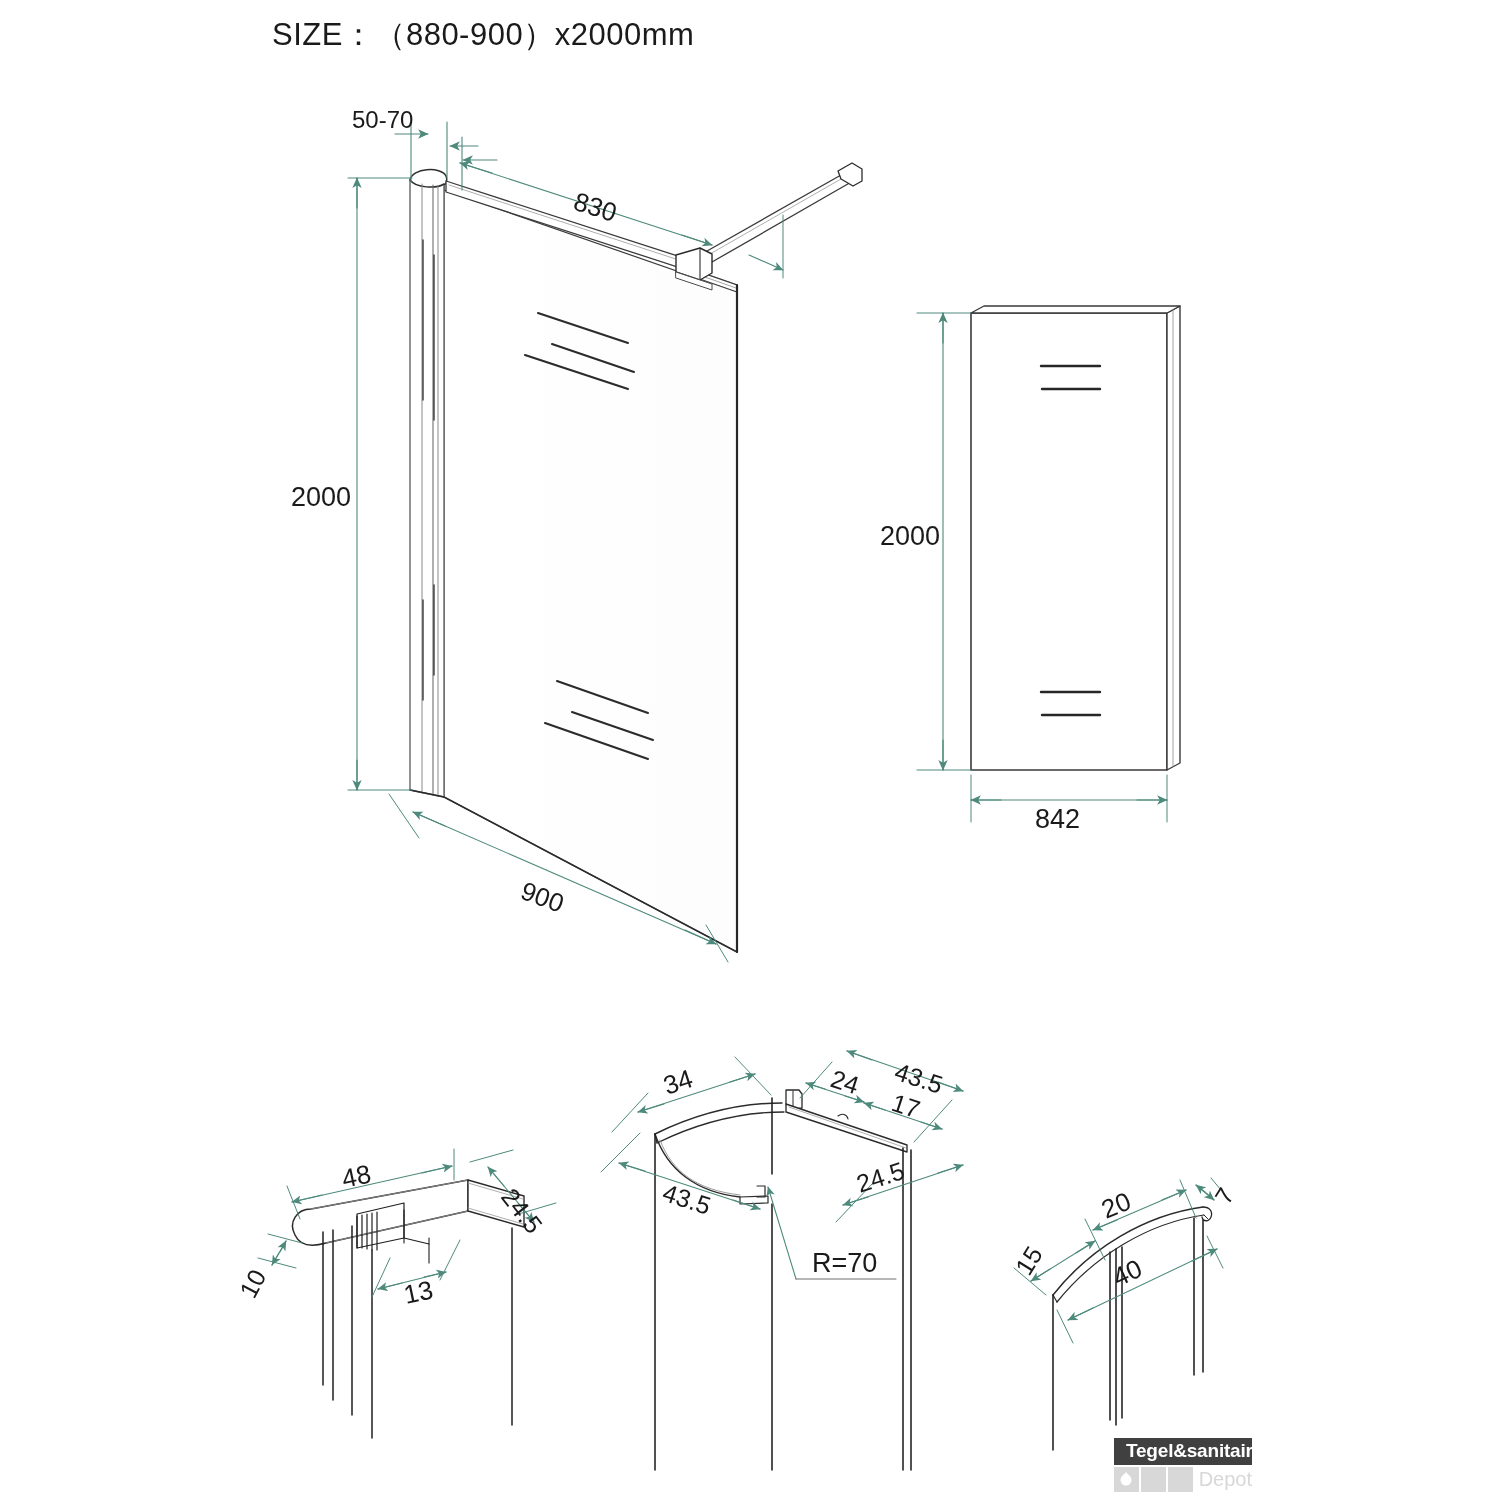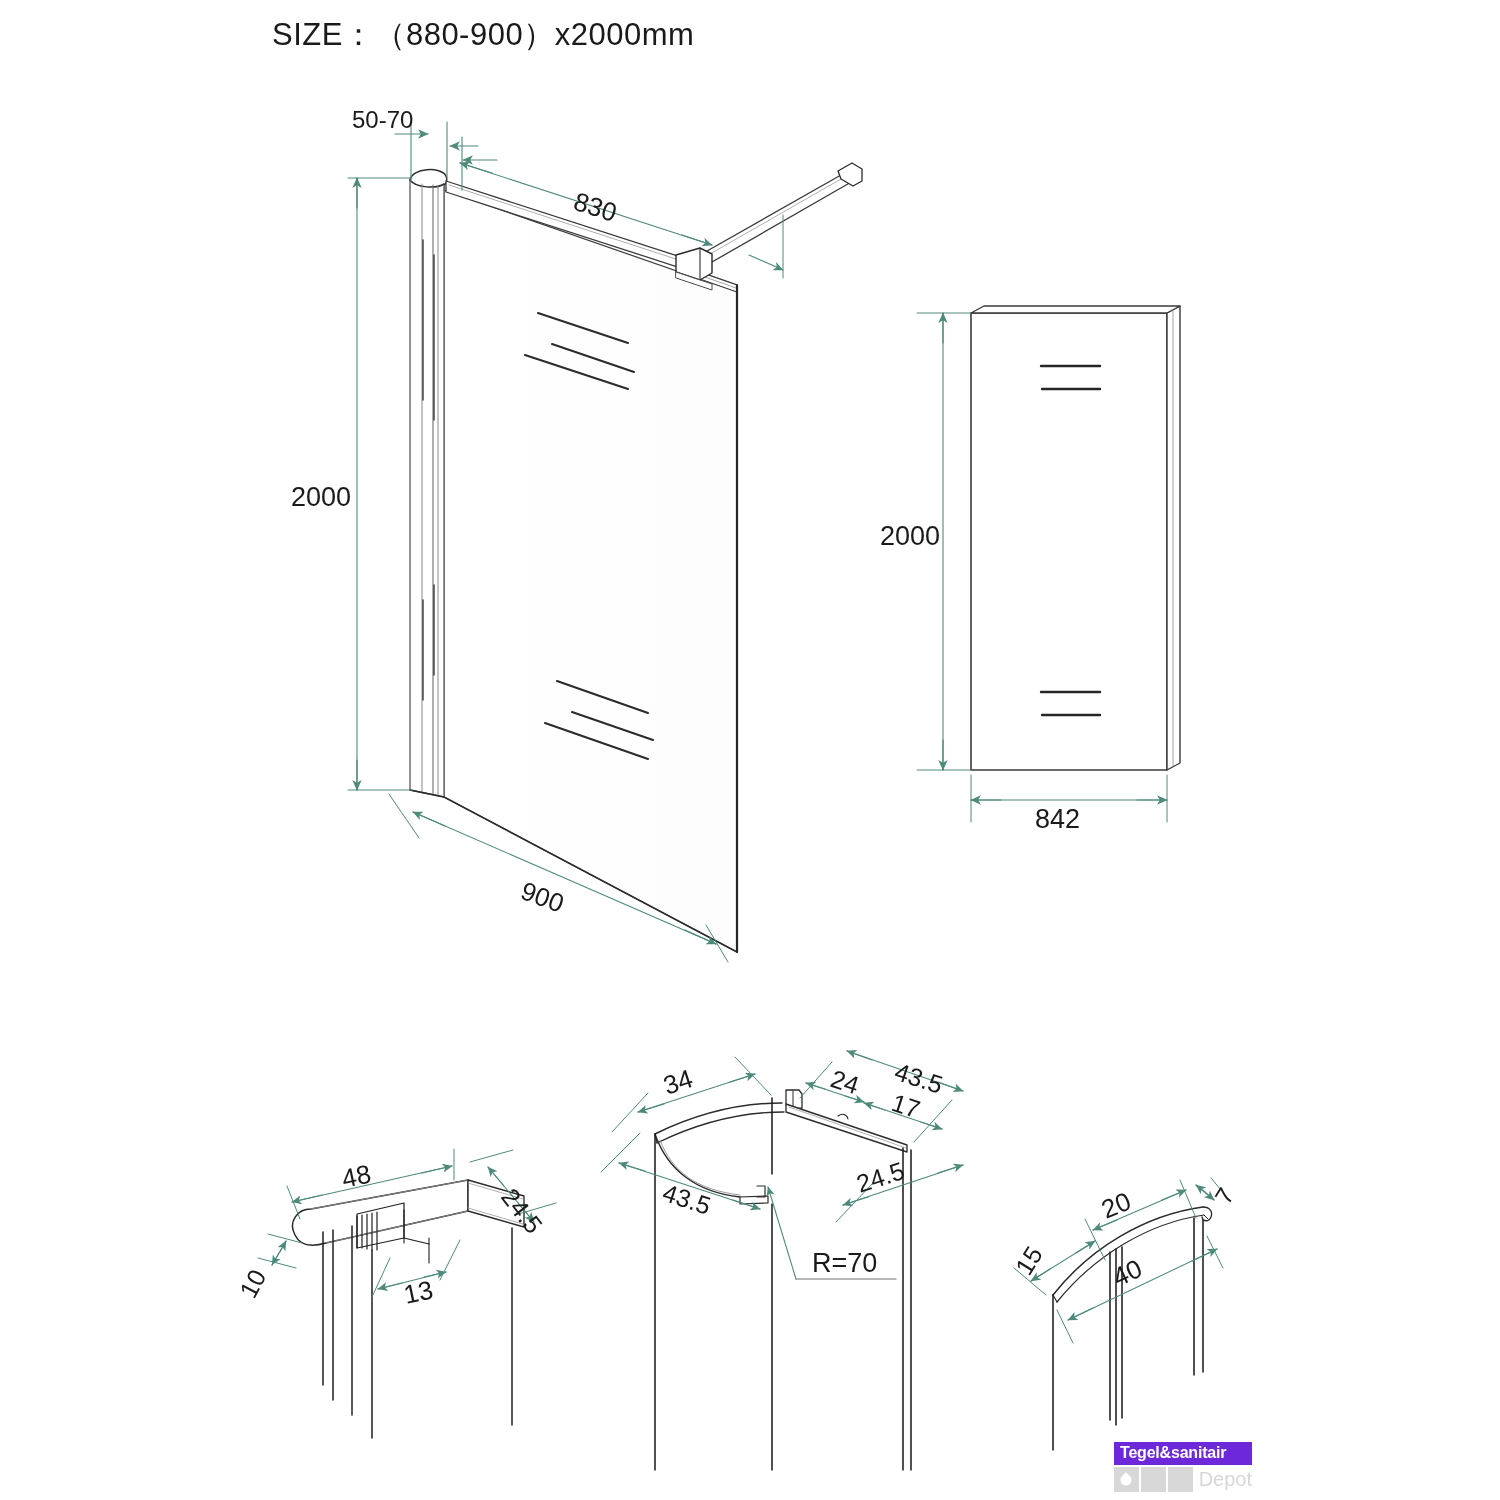--- a/index.html
+++ b/index.html
@@ -42,11 +42,11 @@
     opacity: 1;
   }
   .wm-bar {
-    background: #6d28d9;
+    background: #404040;
     color: #ffffff;
-    font-size: 16px;
+    font-size: 19px;
     font-weight: bold;
-    padding: 2px 6px 3px 6px;
+    padding: 2px 6px 3px 12px;
     letter-spacing: -0.2px;
     font-family: "Liberation Sans", sans-serif;
     white-space: nowrap;

